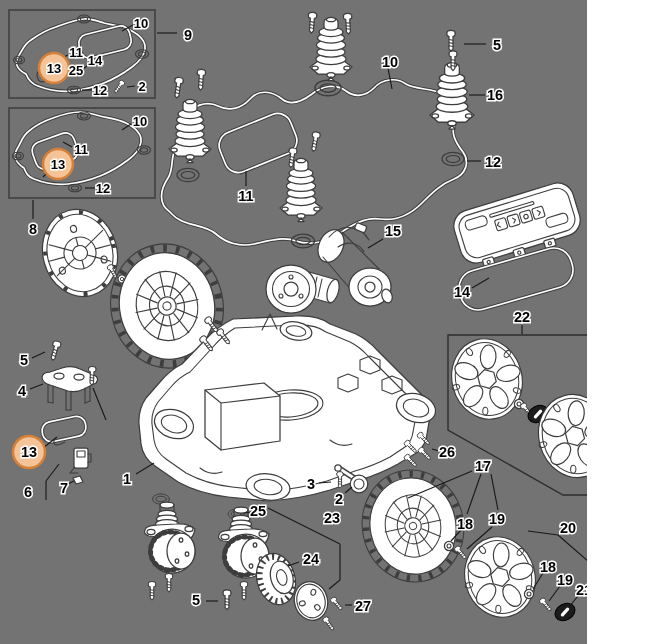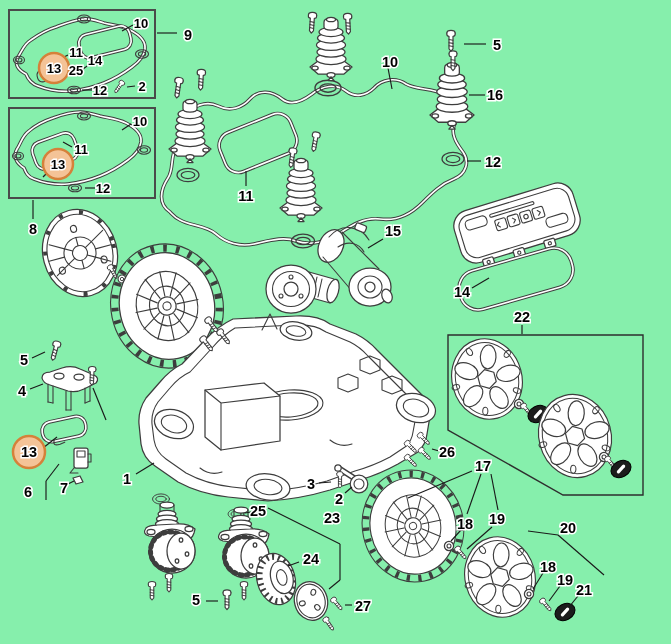--- a/index.html
+++ b/index.html
@@ -3,7 +3,7 @@
 <meta charset="utf-8">
 <style>
   html,body{margin:0;padding:0;background:#fff;}
-  #stage{position:relative;width:671px;height:644px;background:#86efac;overflow:hidden;}
+  #stage{position:relative;width:587px;height:644px;background:#737373;overflow:hidden;}
   svg{display:block;}
   .p{fill:#fff;stroke:var(--line,#3d3d3d);stroke-width:1.25;stroke-linejoin:round;stroke-linecap:round;}
   .pn{fill:none;stroke:var(--line,#3d3d3d);stroke-width:1.1;stroke-linejoin:round;stroke-linecap:round;}

